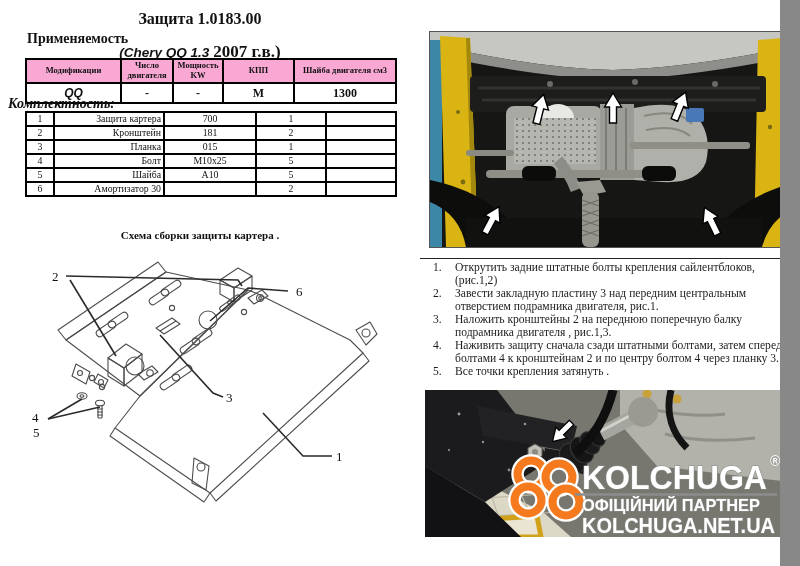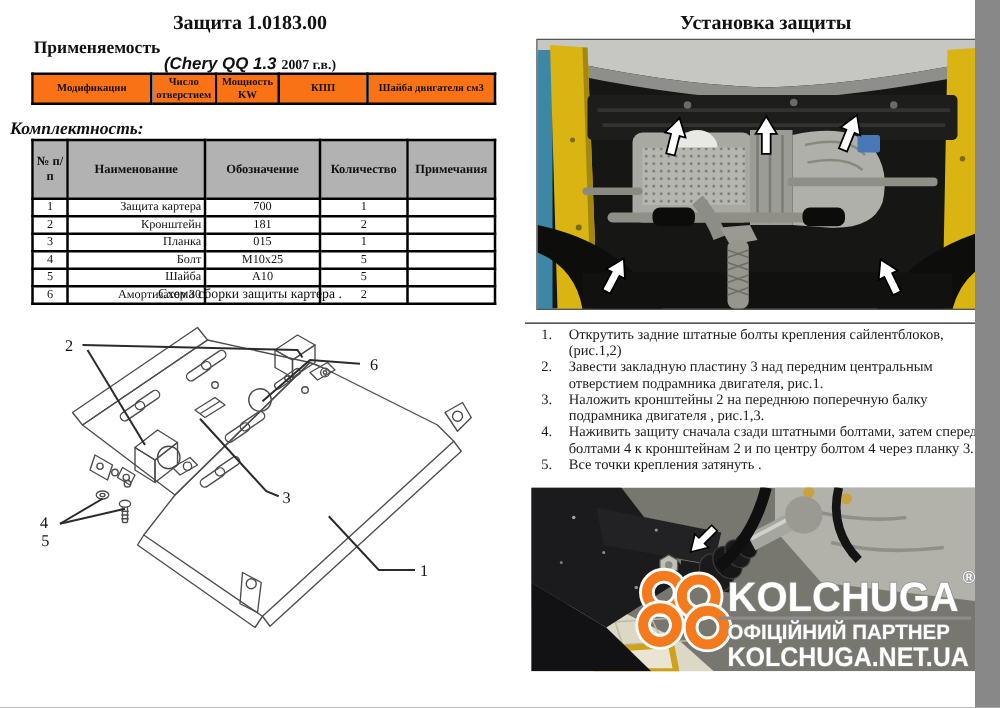--- a/index.html
+++ b/index.html
@@ -237,7 +237,6 @@
     <text class="callout-num" x="316" y="215">1</text>
   </svg>
 
-  <div class="abs install-title">Установка защиты</div>
 
   <svg class="abs photo1" width="366" height="215" viewBox="0 0 366 215" style="border:1px solid #555;">
     <defs>

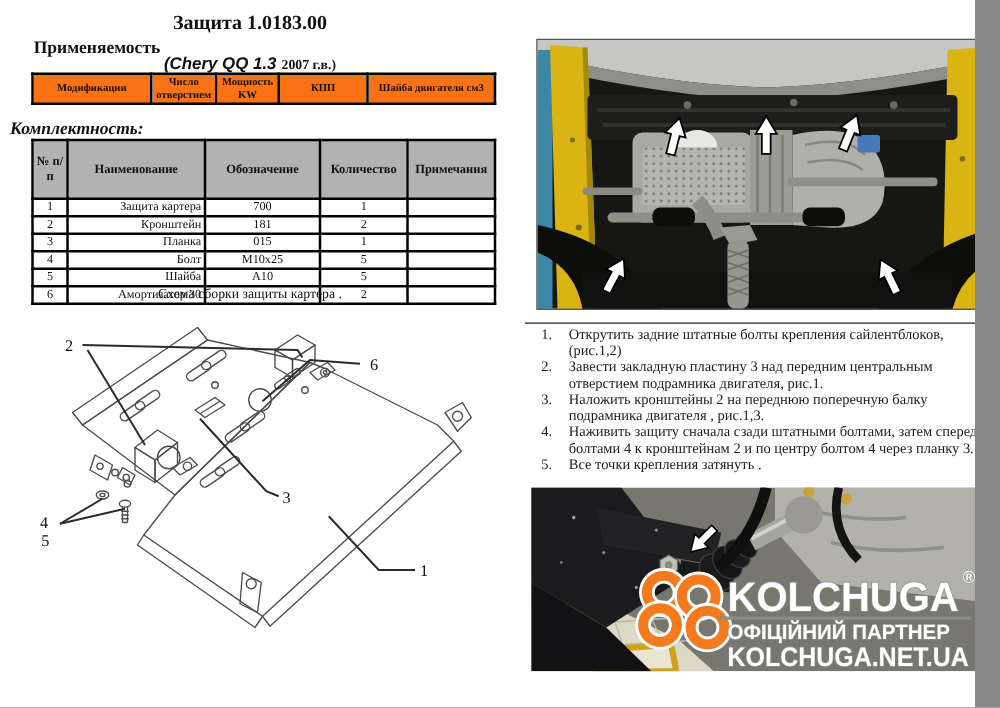--- a/index.html
+++ b/index.html
@@ -14,7 +14,7 @@
   .h-parts{left:8px;top:96px;font-style:italic;}
   .model-line{left:15px;top:42px;width:370px;text-align:center;}
   .model-main{font-family:"Liberation Sans",sans-serif;font-style:italic;font-weight:bold;font-size:13.5px;}
-  .model-year{font-size:11px;font-weight:bold;}
+  .model-year{font-size:17px;font-weight:bold;}
 
   
   table{border-collapse:collapse;table-layout:fixed;}

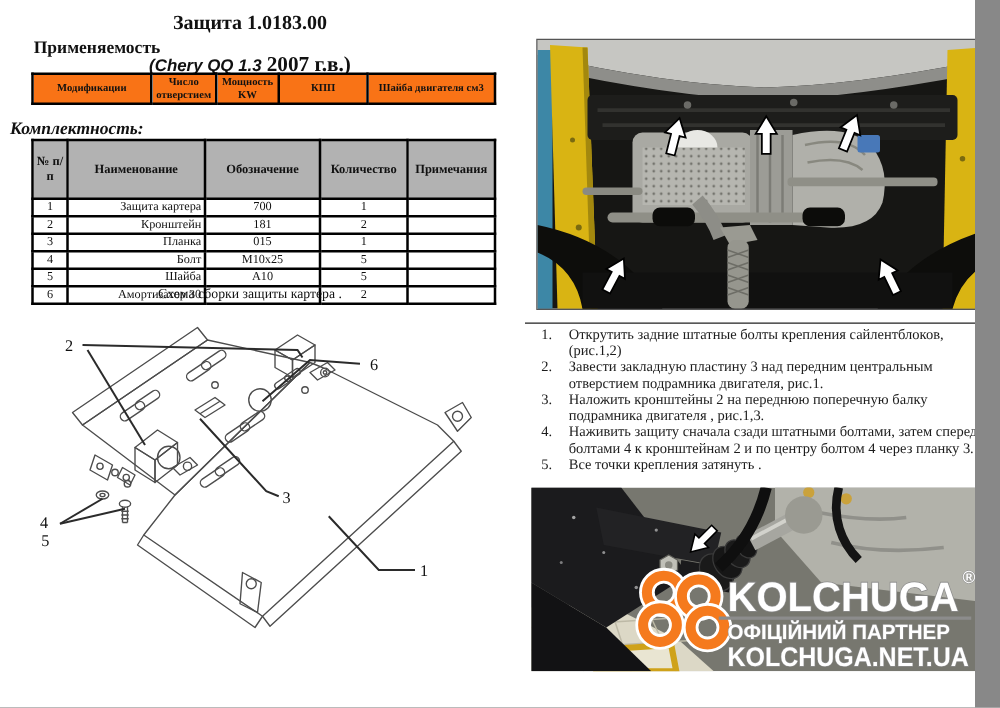--- a/index.html
+++ b/index.html
@@ -20,7 +20,7 @@
   table{border-collapse:collapse;table-layout:fixed;}
   td,th{border:2px solid #000;overflow:hidden;vertical-align:middle;}
   .spec-table{left:25px;top:58px;width:370px;}
-  .spec-table th{background:#f97316;font-size:8.5px;font-weight:bold;line-height:1.15;height:22px;padding:0 1px;}
+  .spec-table th{background:#f9a8d4;font-size:8.5px;font-weight:bold;line-height:1.15;height:22px;padding:0 1px;}
   .spec-table td{height:16px;text-align:center;font-size:12px;font-weight:bold;}
   .qq{font-family:"Liberation Sans",sans-serif;font-style:italic;}
   .parts-table{left:25px;top:111px;width:370px;}

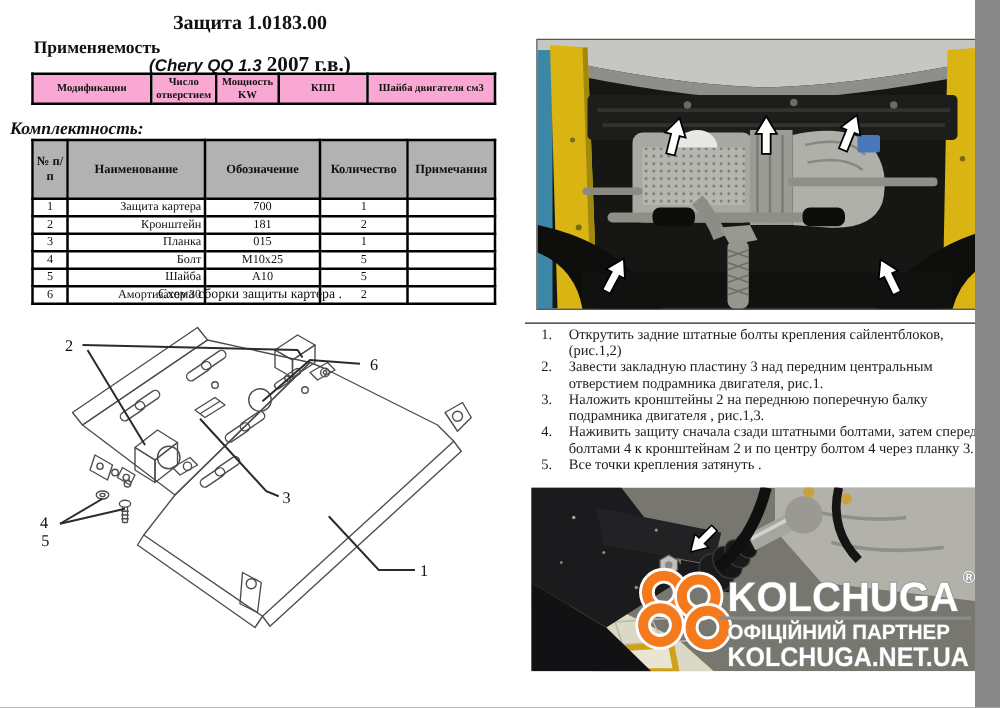--- a/index.html
+++ b/index.html
@@ -71,7 +71,7 @@
     <tbody>
         <tr>
       <th>Модификации</th>
-      <th>Число отверстием</th>
+      <th>Число двигателя</th>
       <th>Мощность KW</th>
       <th>КПП</th>
       <th>Шайба двигателя см3</th>

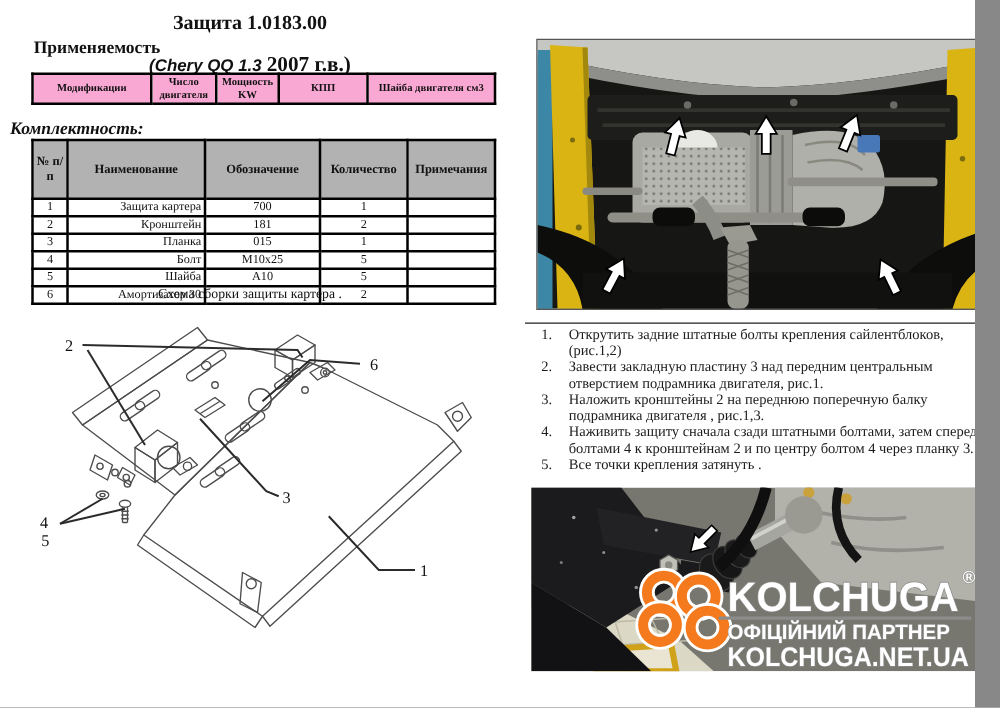--- a/index.html
+++ b/index.html
@@ -76,6 +76,13 @@
       <th>КПП</th>
       <th>Шайба двигателя см3</th>
     </tr>
+    <tr>
+      <td class="qq">QQ</td>
+      <td>-</td>
+      <td>-</td>
+      <td>М</td>
+      <td>1300</td>
+    </tr>
   </tbody>
     </table>
 

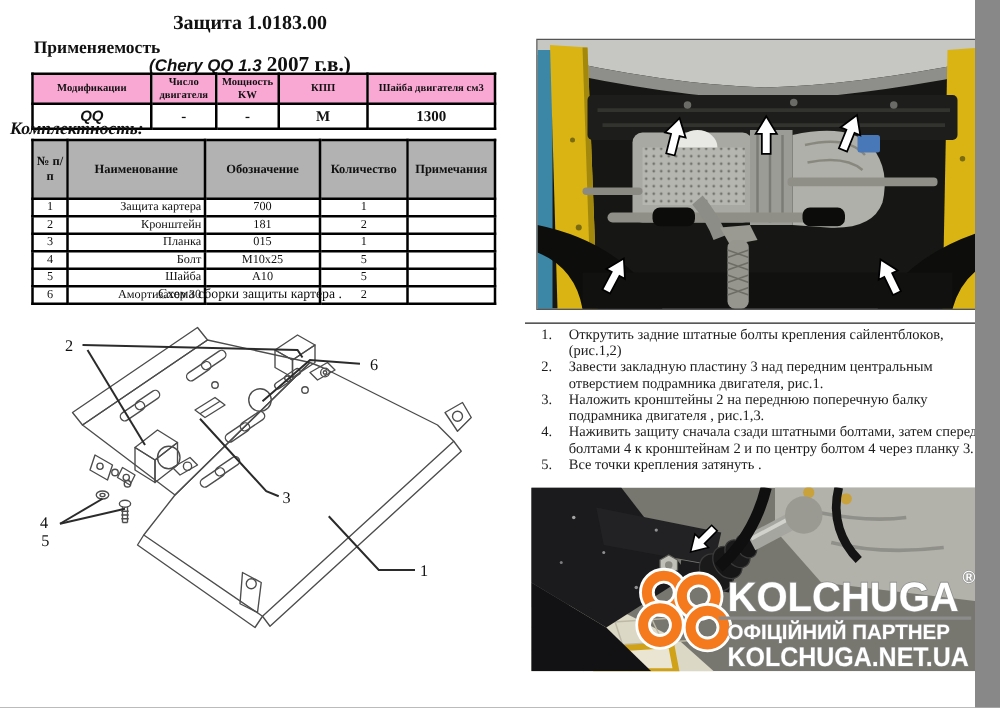--- a/index.html
+++ b/index.html
@@ -97,13 +97,6 @@
         <col style="width:70px">
       </colgroup>
     <tbody>
-        <tr>
-      <th>№ п/п</th>
-      <th>Наименование</th>
-      <th>Обозначение</th>
-      <th>Количество</th>
-      <th>Примечания</th>
-    </tr>
     <tr>
       <td>1</td>
       <td class="name">Защита картера</td>

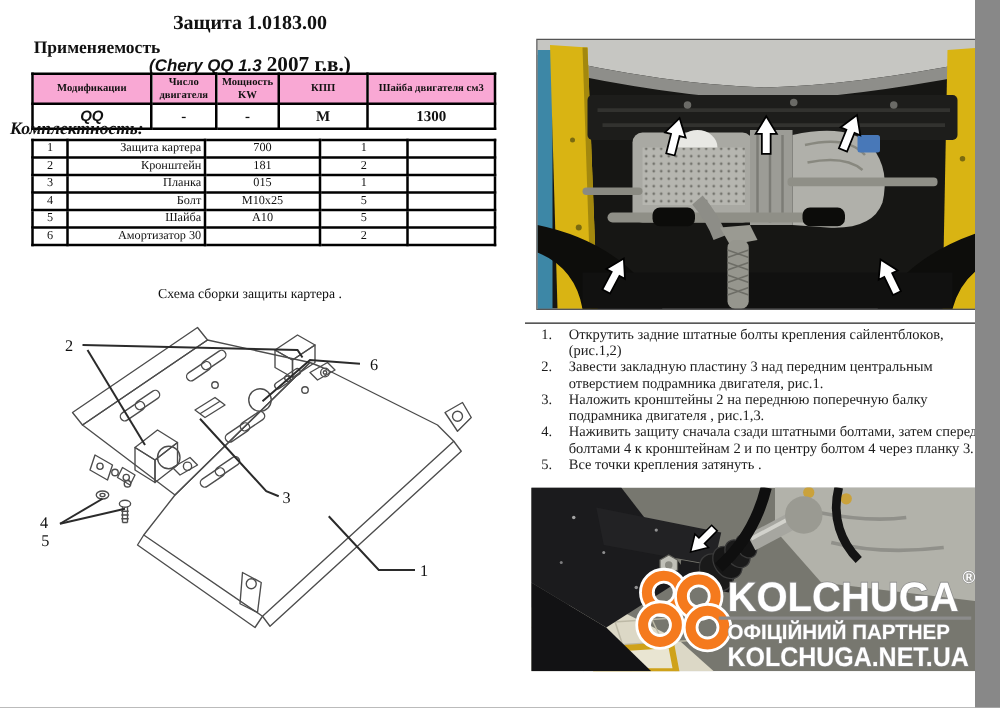--- a/index.html
+++ b/index.html
@@ -27,7 +27,7 @@
   .parts-table th{background:#b2b2b2;font-size:10px;font-weight:bold;height:45px;padding:0 2px;line-height:1.2;}
   .parts-table td{height:12px;font-size:9.8px;text-align:center;padding:0 2px;line-height:1;}
   .parts-table td.name{text-align:right;padding-left:4px;}
-  .diagram-caption{left:15px;top:229px;width:370px;text-align:center;font-size:11px;font-weight:normal;}
+  .diagram-caption{left:15px;top:229px;width:370px;text-align:center;font-size:11px;font-weight:bold;}
 
   
   .install-title{left:430px;top:10px;width:365px;text-align:center;font-size:16px;font-weight:bold;}

